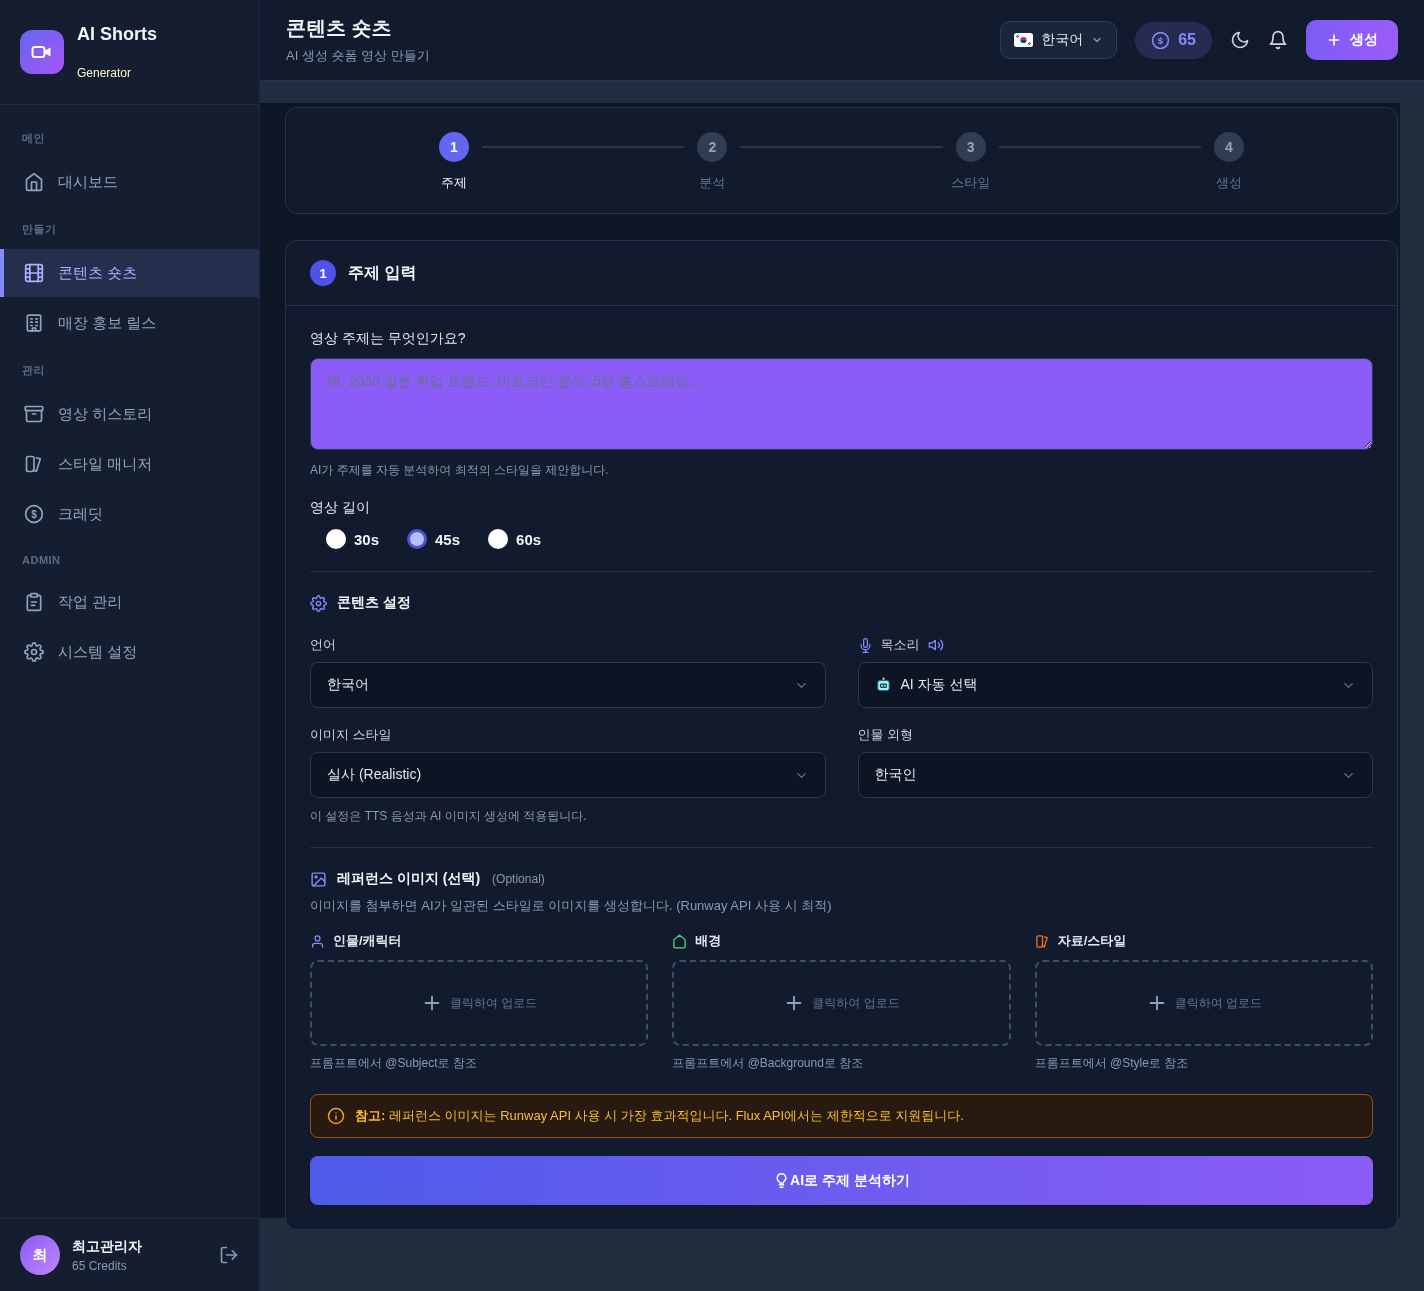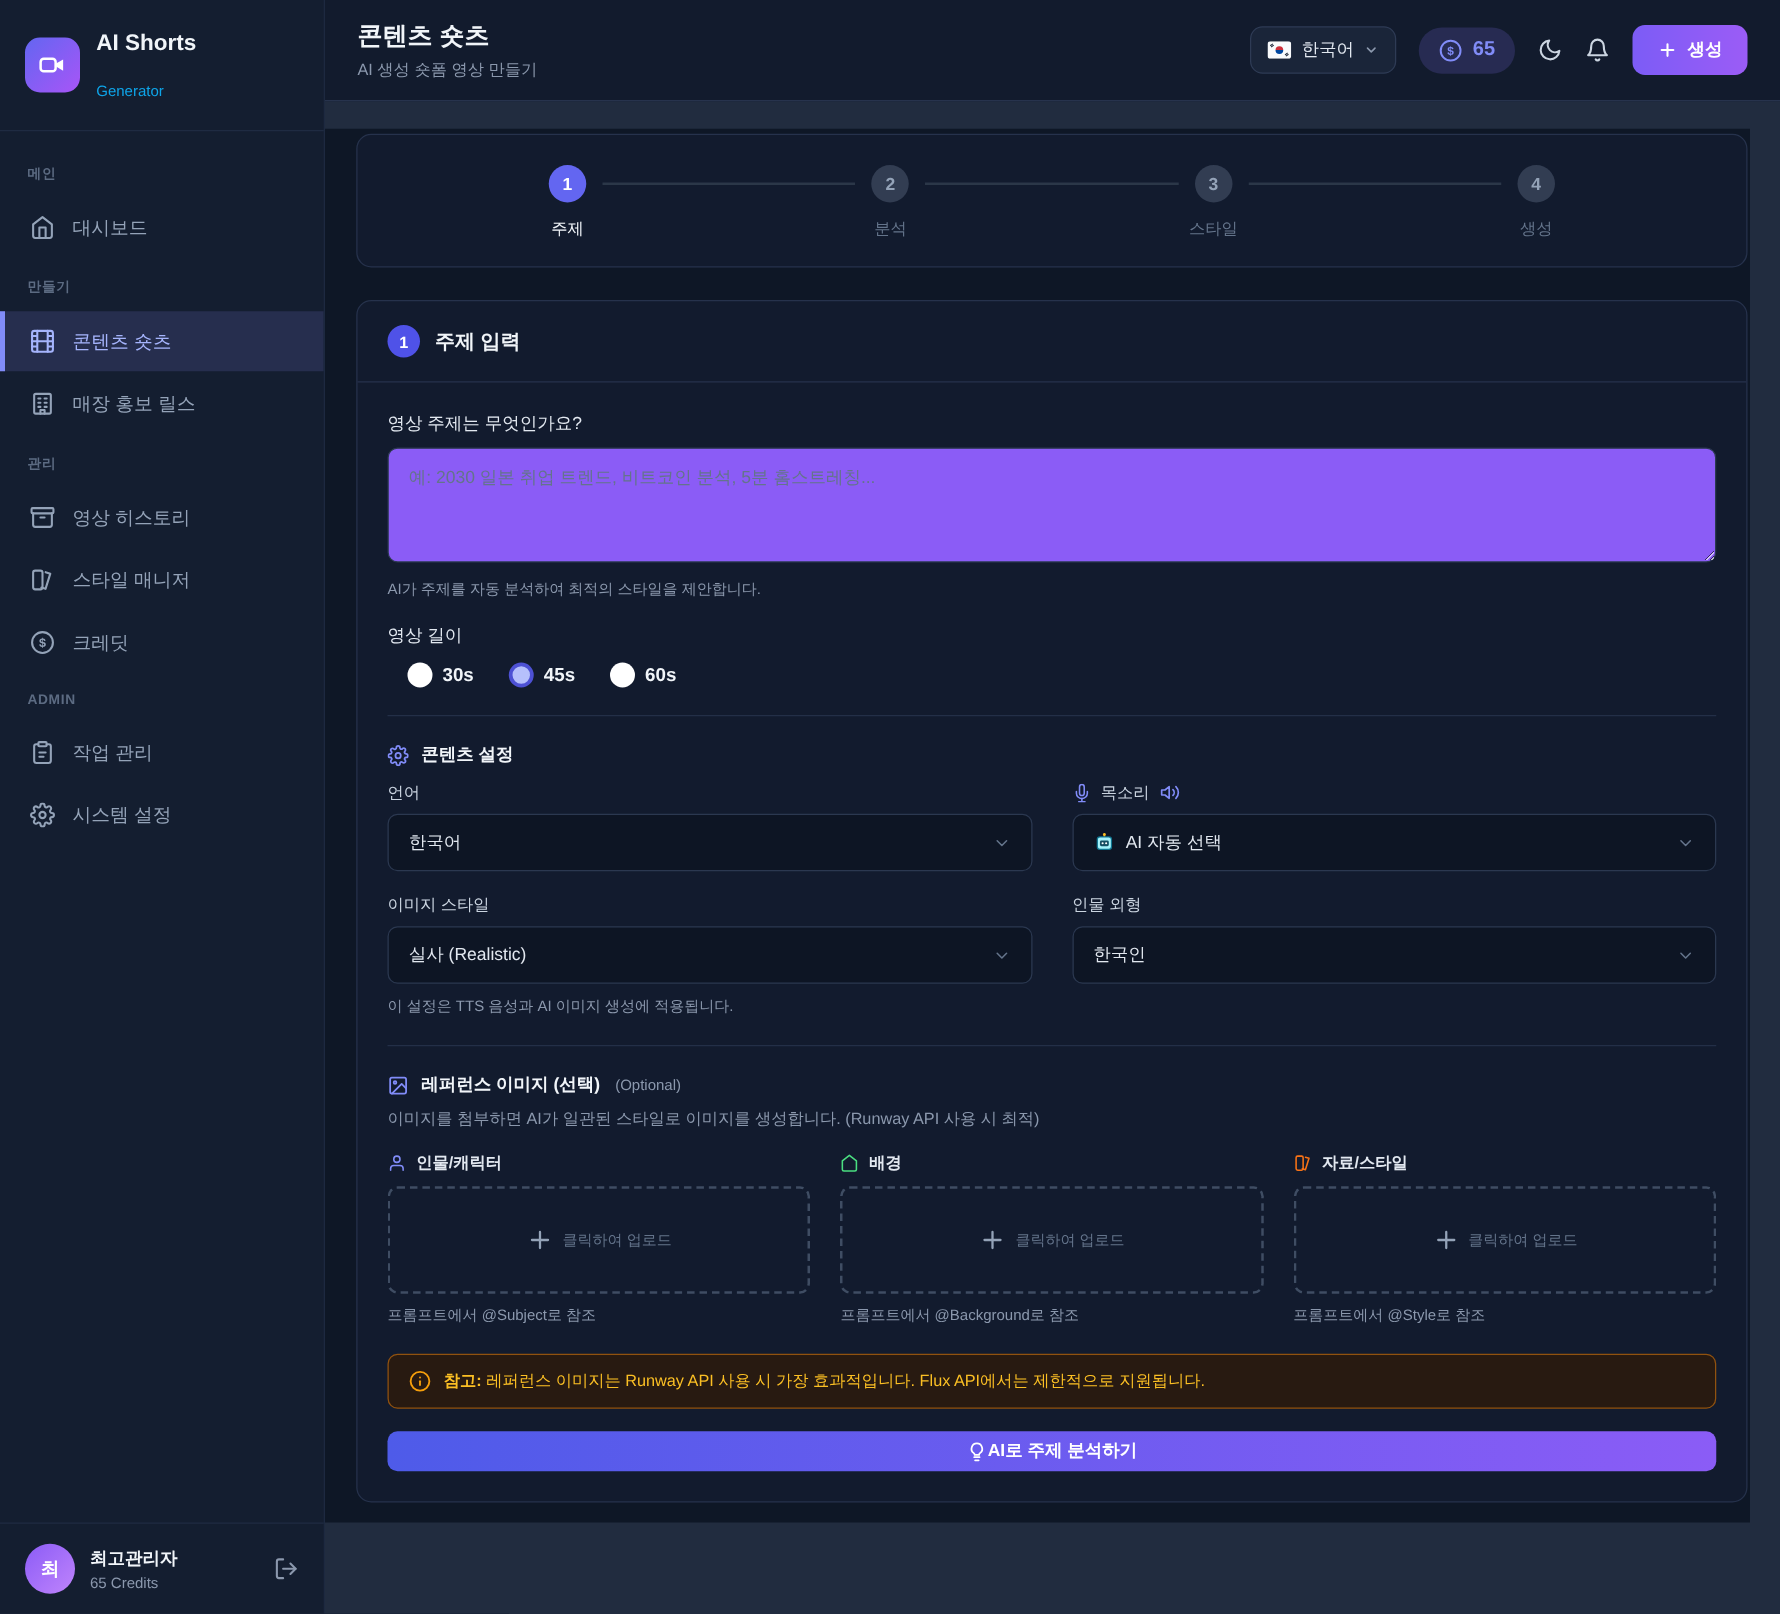--- a/index.html
+++ b/index.html
@@ -21,7 +21,7 @@
     background:linear-gradient(135deg,#6366f1,#a855f7);
     display:flex; align-items:center; justify-content:center; color:#fff; }
   .brand-name { font-size:18px; font-weight:bold; color:#f1f5f9; }
-  .brand-sub  { font-size:12px; color:#0ea5e9; margin-top:21px; }
+  .brand-sub  { font-size:12px; color:#fef9c3; margin-top:21px; }
   .nav { flex:1; padding-top:12px; overflow:hidden; }
   .nav-label { font-size:11px; font-weight:bold; color:#5c6b82; letter-spacing:.5px; padding:14px 22px 10px; }
   .nav-item {

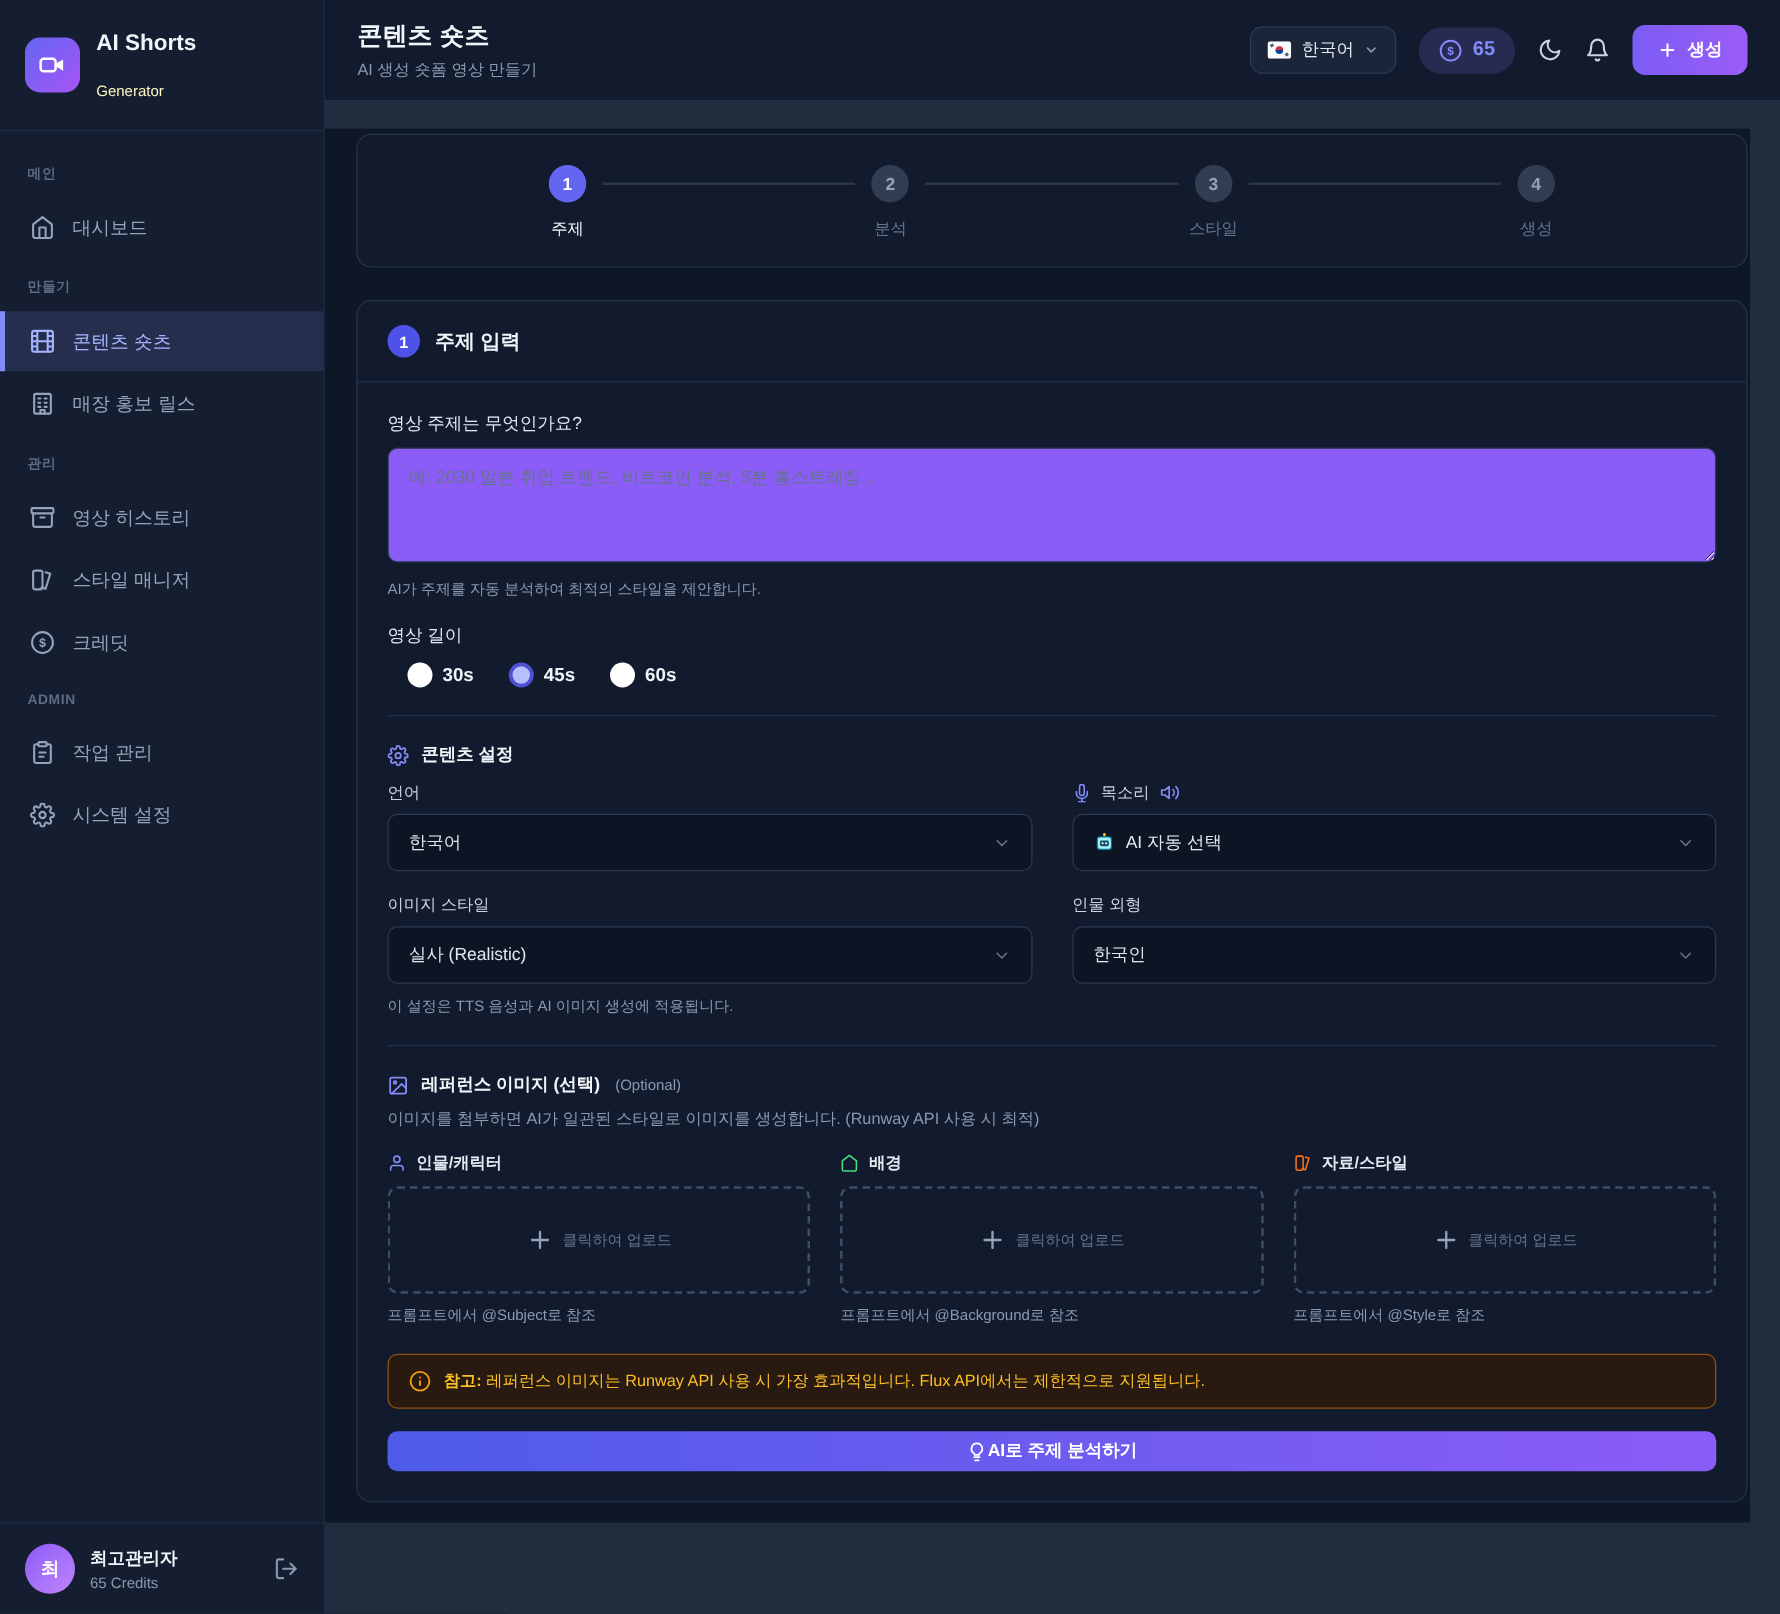--- a/index.html
+++ b/index.html
@@ -96,7 +96,7 @@
   .divider { height:1px; background:#232f47; margin:22px 0; }
   .sec-head { display:flex; align-items:center; gap:10px; font-size:14px; font-weight:bold; color:#f1f5f9; }
   .sec-head .p-ic { color:#818cf8; display:flex; }
-  .grid2 { display:grid; grid-template-columns:1fr 1fr; column-gap:32px; row-gap:18px; margin-top:12px;text-align:center; }
+  .grid2 { display:grid; grid-template-columns:1fr 1fr; column-gap:32px; row-gap:18px; margin-top:24px;text-align:center; }
   .field-label { font-size:13px; color:#cbd5e1; margin-bottom:8px; display:flex; align-items:center; gap:8px; }
   .field-label .p-ic { color:#818cf8; display:flex; }
   .select { height:46px; background:#0d1524; border:1px solid #2b3850; border-radius:8px;

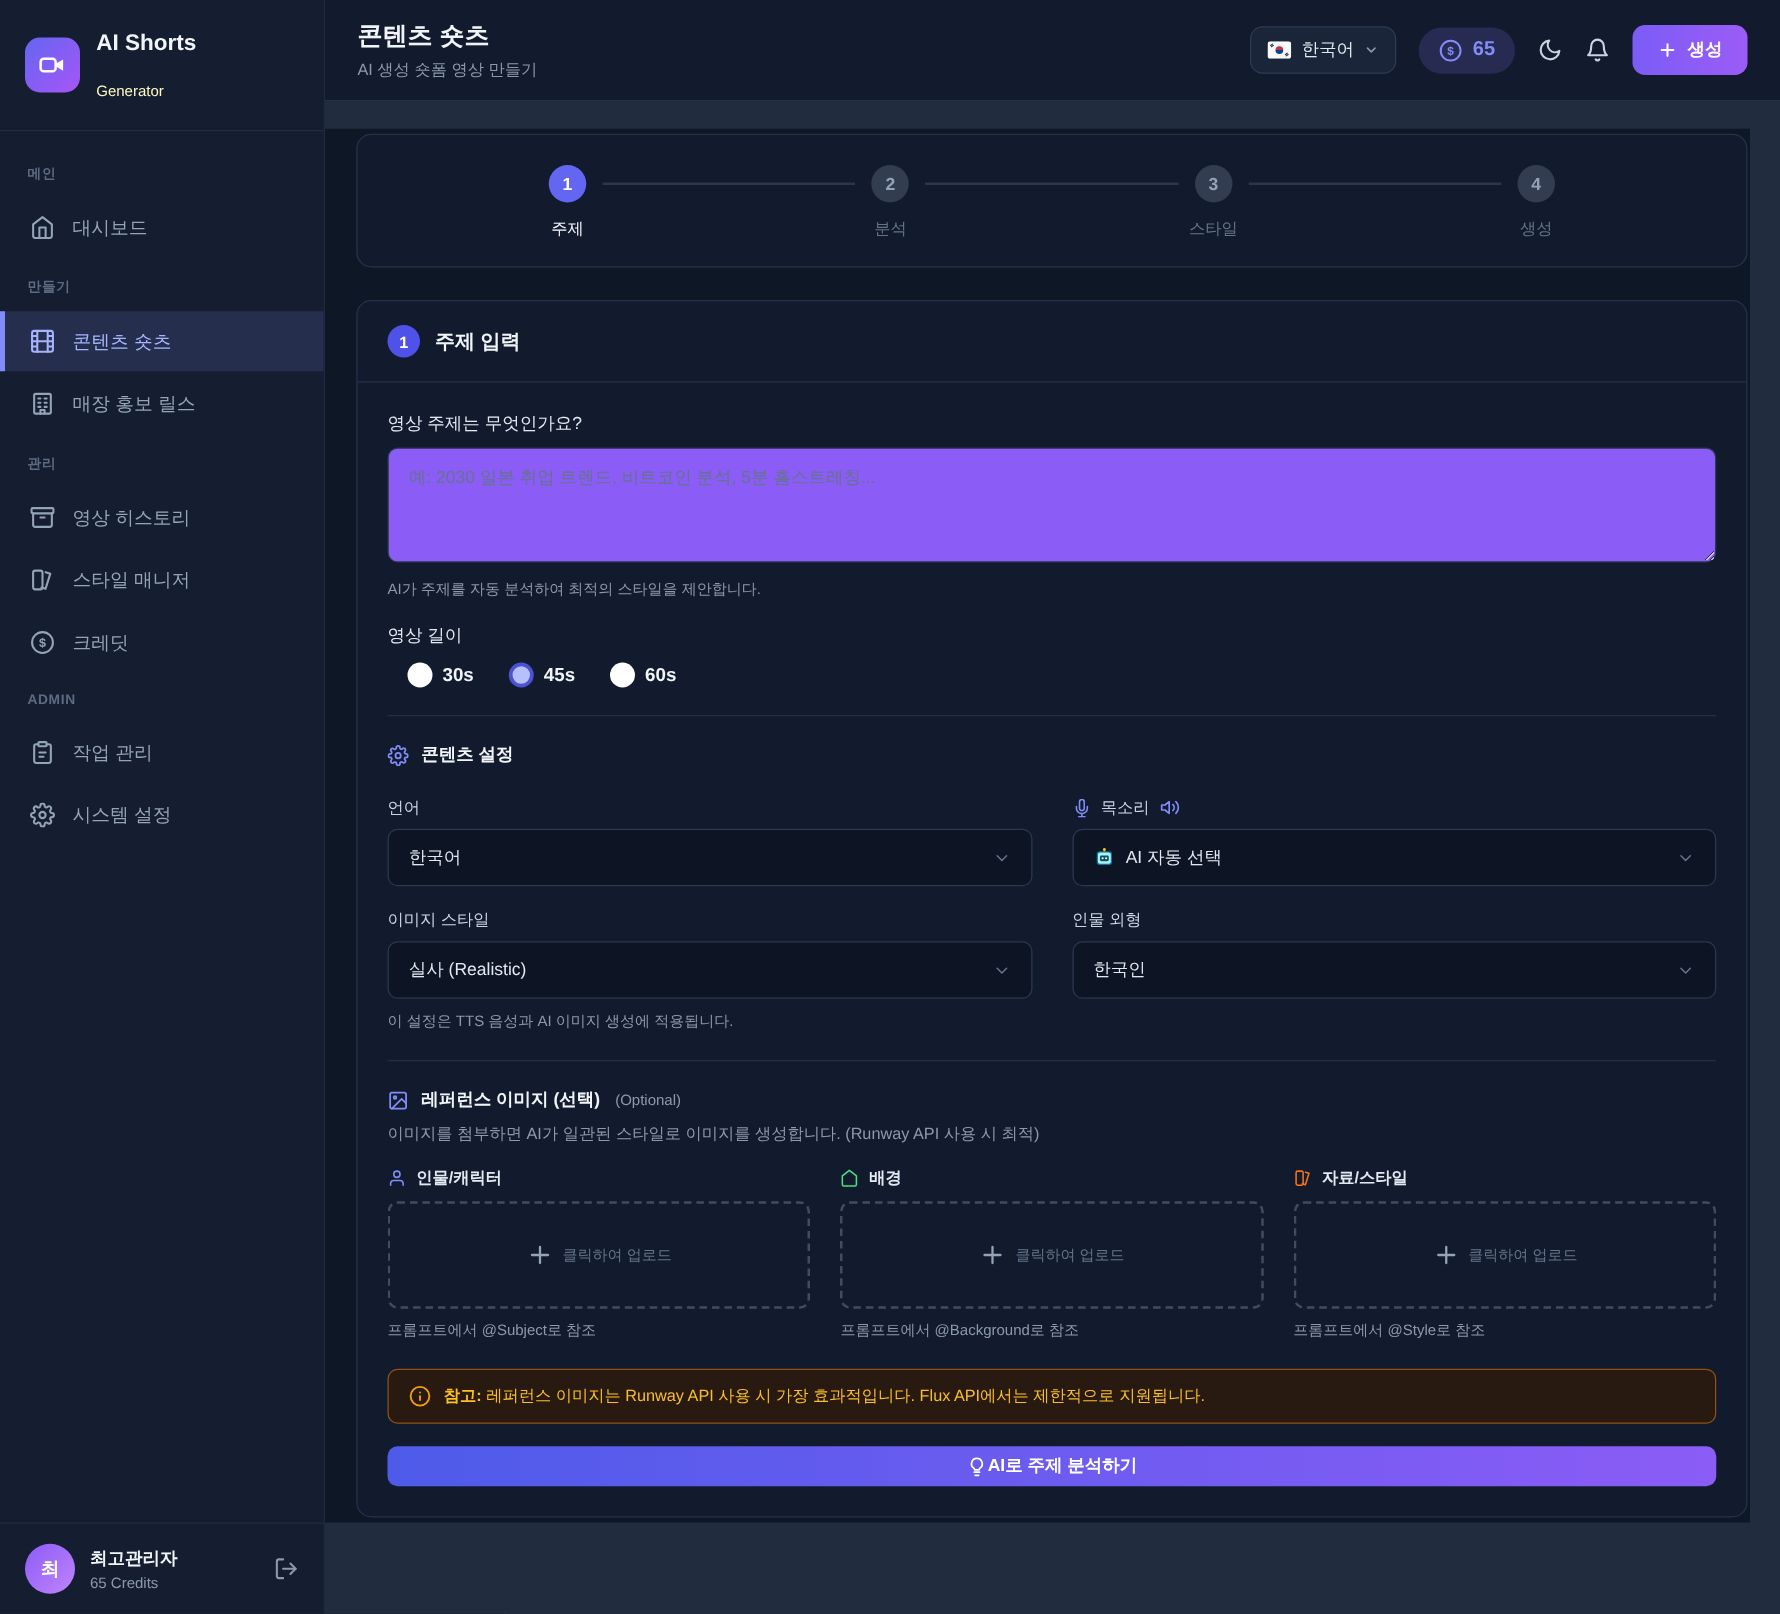--- a/index.html
+++ b/index.html
@@ -119,7 +119,7 @@
     padding:12px 16px; display:flex; align-items:center; gap:10px; font-size:13px; color:#fbbf24; }
   .note .n-ic { color:#f59e0b; display:flex; flex:none; }
   .note b { font-weight:bold; }
-  .analyze-btn { margin-top:18px; width:100%; height:32px; border:none; border-radius:8px; cursor:pointer;
+  .analyze-btn { margin-top:18px; width:100%; height:49px; border:none; border-radius:8px; cursor:pointer;
     background:linear-gradient(90deg,#4e5be9,#8b5cf6); color:#fff; font-size:14px; font-weight:bold;
     display:flex; align-items:center; justify-content:center; gap:0; font-family:inherit; }
 </style>

